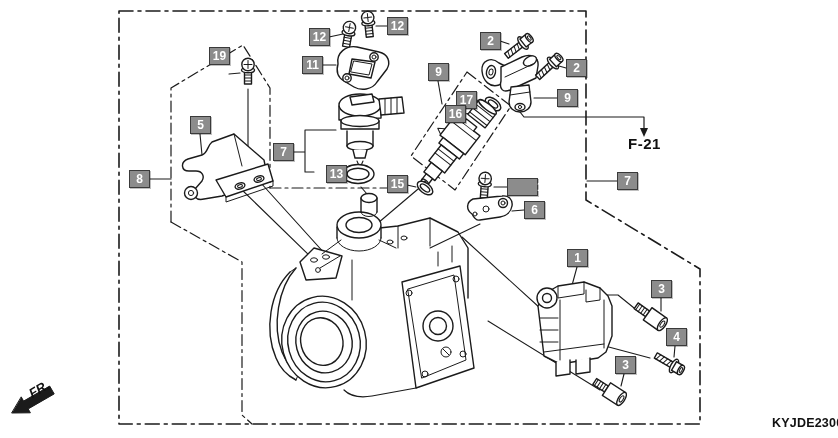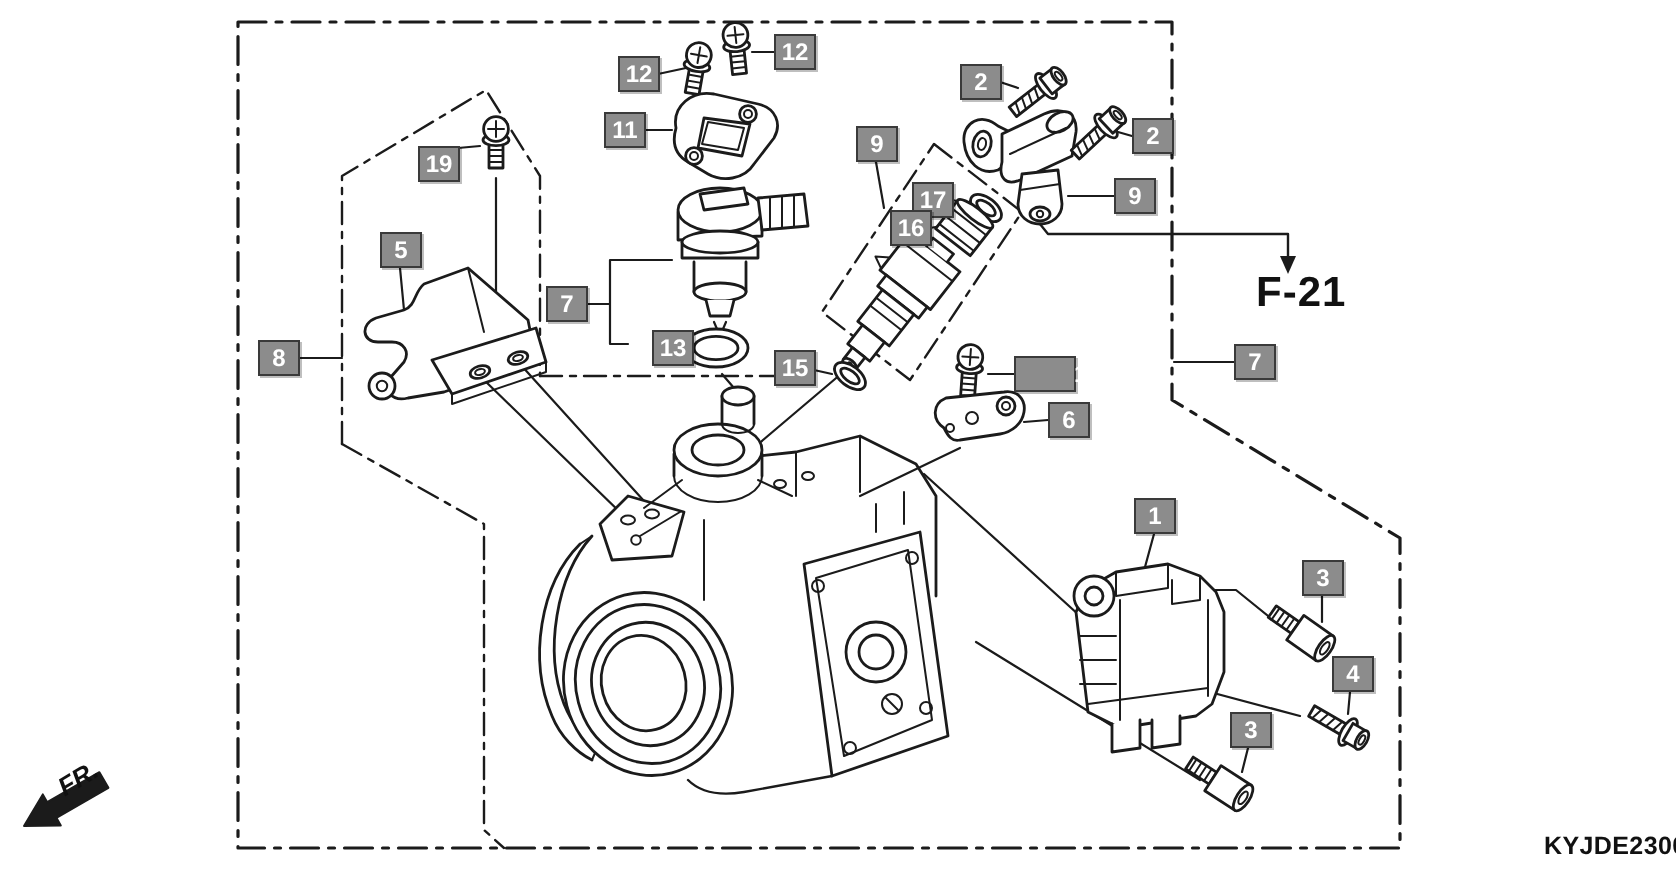--- a/index.html
+++ b/index.html
@@ -264,7 +264,7 @@
       <div class="callout" style="left: 309px; top: 28px;">12</div>
       <div class="callout" style="left: 387px; top: 17px;">12</div>
       <div class="callout" style="left: 302px; top: 56px;">11</div>
-      <div class="callout" style="left: 209px; top: 73px;">19</div>
+      <div class="callout" style="left: 209px; top: 47px;">19</div>
       <div class="callout" style="left: 480px; top: 32px;">2</div>
       <div class="callout" style="left: 566px; top: 59px;">2</div>
       <div class="callout" style="left: 428px; top: 63px;">9</div>

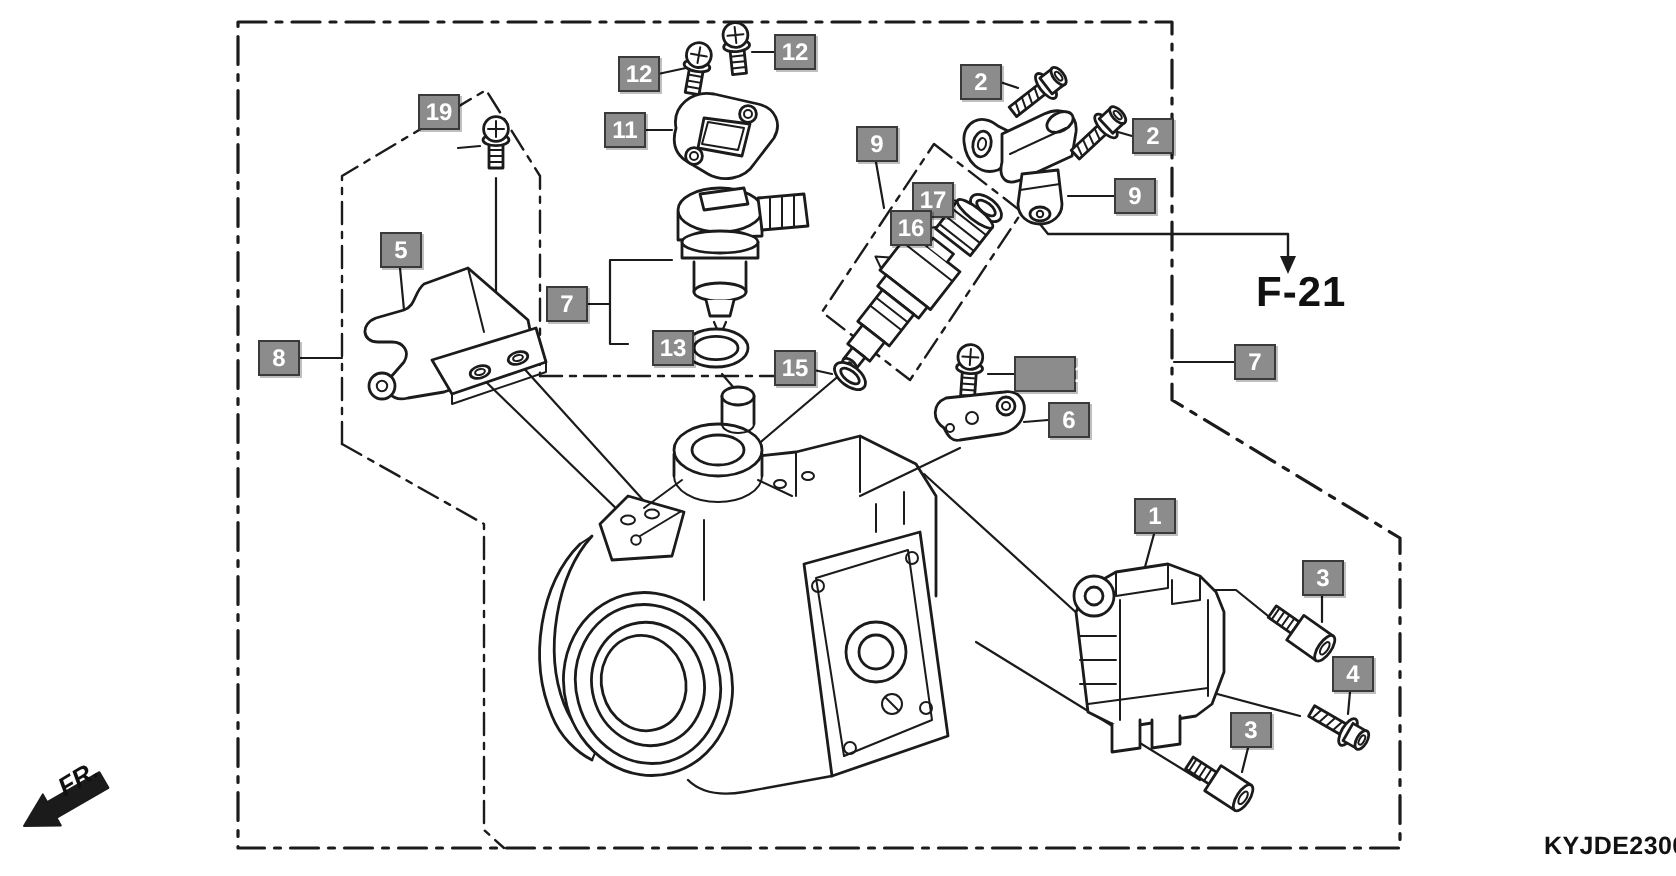--- a/index.html
+++ b/index.html
@@ -12,7 +12,7 @@
            color:var(--callout-text,#fff);font-size:12px;font-weight:bold;line-height:16px;
            text-align:center;z-index:5;user-select:none;}
   .figtext{position:absolute;color:#111;z-index:4;white-space:nowrap;}
-  #f21{left:628px;top:135px;font-size:21px;font-weight:bold;letter-spacing:.5px;}
+  #f21{left:628px;top:135px;font-size:15px;font-weight:bold;letter-spacing:.5px;}
   #diagcode{left:772px;top:416px;font-size:12.5px;font-weight:bold;letter-spacing:.2px;}
   #frlabel{left:30px;top:387px;font-size:13px;font-weight:bold;font-style:italic;
            transform:rotate(-31deg);transform-origin:0 50%;}

